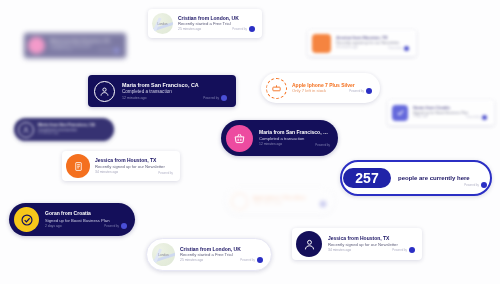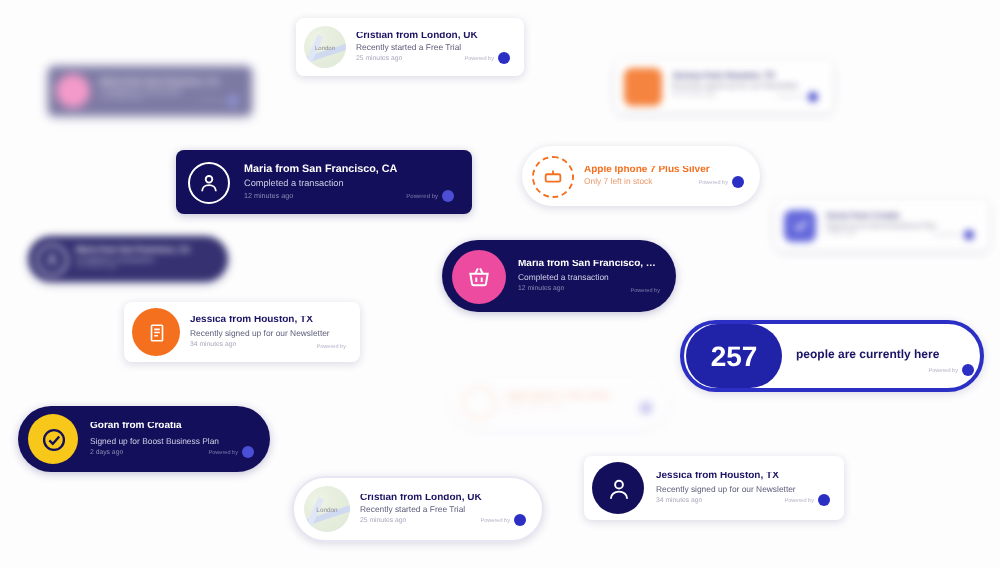--- a/index.html
+++ b/index.html
@@ -394,7 +394,7 @@
   </div>
 
   <div class="counter" style="left:340px; top:160px; width:152px; height:36px; padding:1px;">
-    <div class="num" style="width:48px;height:32px;font-size:14px;">257</div>
+    <div class="num" style="width:48px;height:20px;font-size:14px;">257</div>
     <div class="ctext" style="font-size:6px; padding-left:7px; padding-right:6px;">
       <span>people are currently here</span>
       <span class="powered" style="font-size:2.8px; right:2px; bottom:-7px; color:#b4b4c8; font-weight:normal;">

